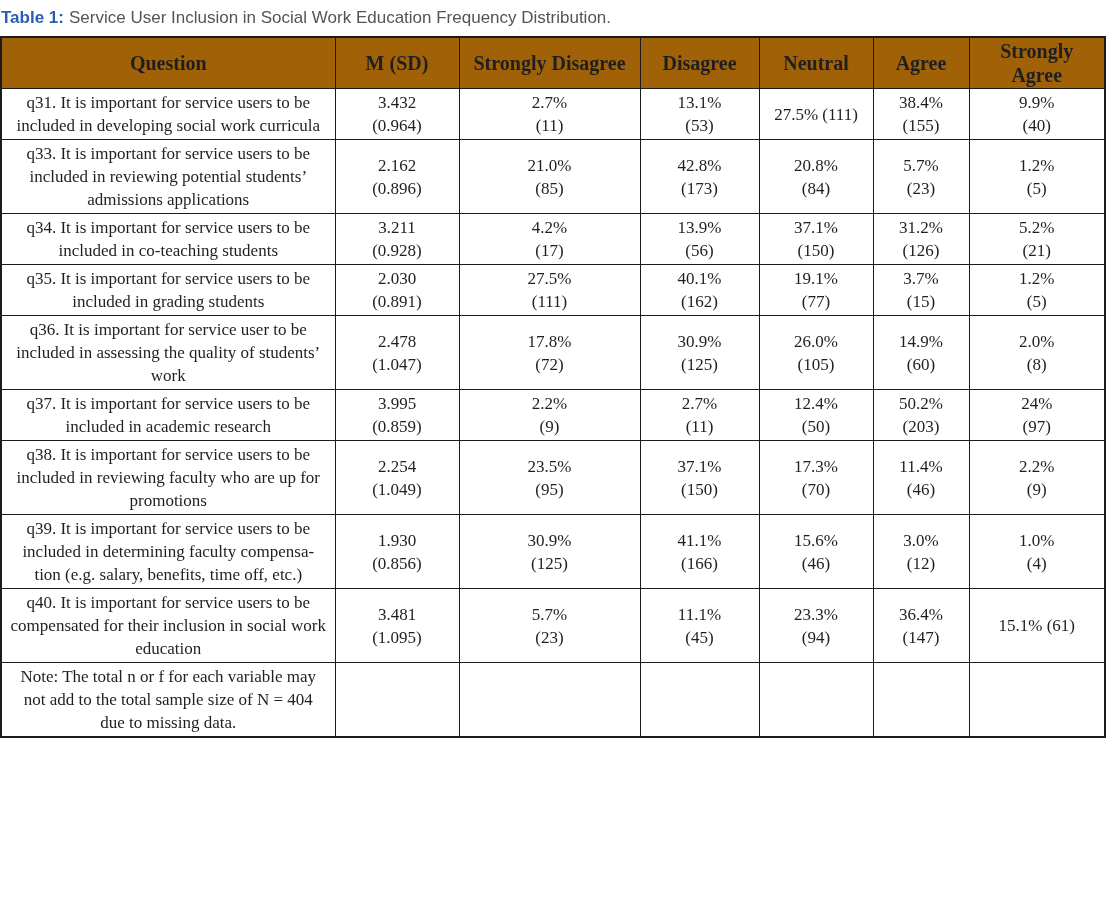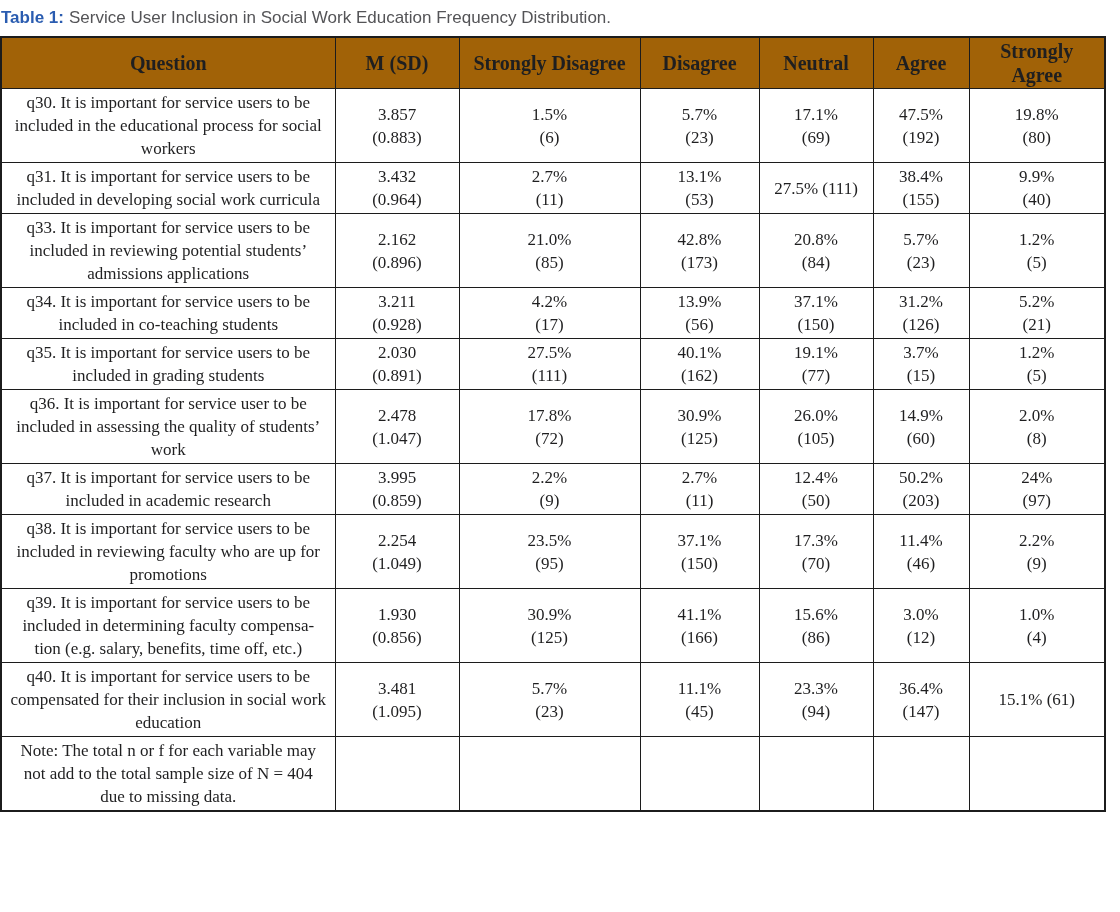--- a/index.html
+++ b/index.html
@@ -88,21 +88,6 @@
     </thead>
     <tbody>
         <tr>
-          <td class="q-cell">q30. It is important for service users to be included in the educational process for social workers</td>
-          <td class="d-cell">3.857
-(0.883)</td>
-          <td class="d-cell">1.5%
-(6)</td>
-          <td class="d-cell">5.7%
-(23)</td>
-          <td class="d-cell">17.1%
-(69)</td>
-          <td class="d-cell">47.5%
-(192)</td>
-          <td class="d-cell">19.8%
-(80)</td>
-        </tr>
-        <tr>
           <td class="q-cell">q31. It is important for service users to be included in developing social work curricula</td>
           <td class="d-cell">3.432
 (0.964)</td>

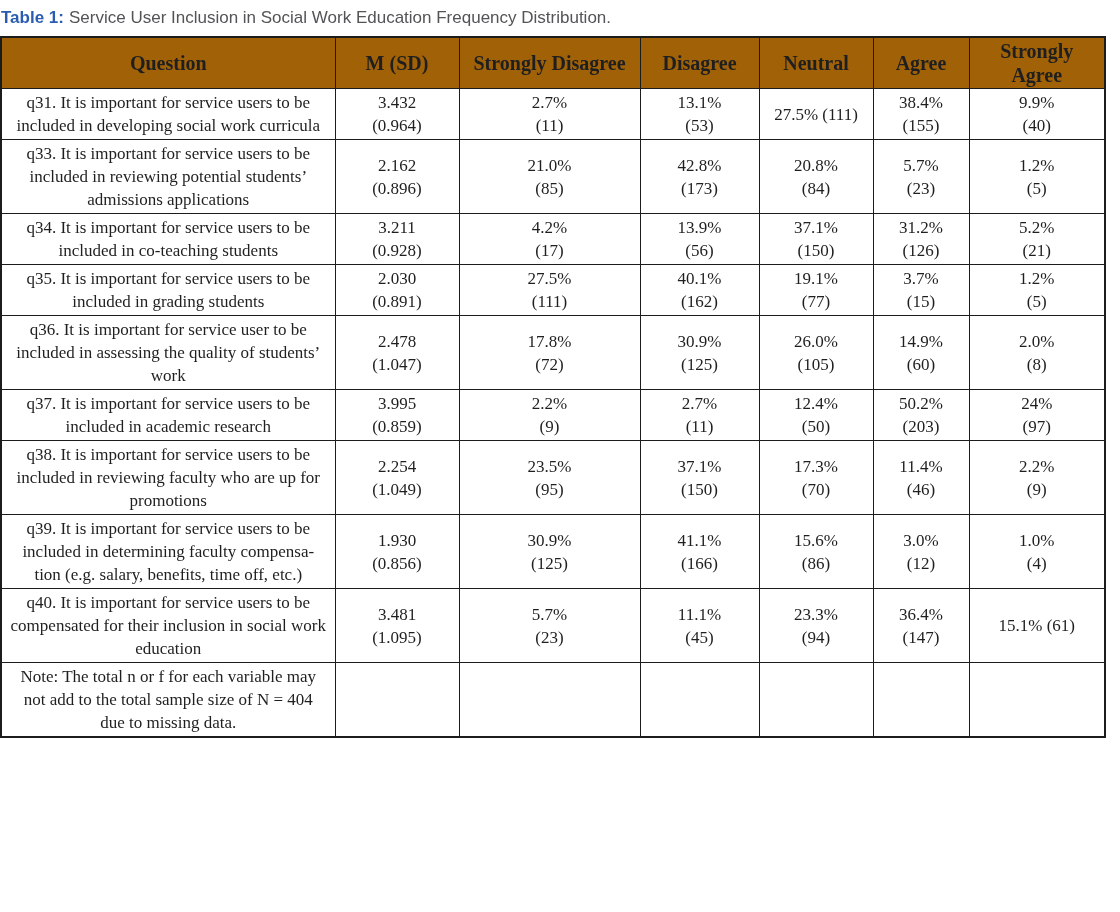--- a/index.html
+++ b/index.html
@@ -200,7 +200,7 @@
           <td class="d-cell">41.1%
 (166)</td>
           <td class="d-cell">15.6%
-(86)</td>
+(46)</td>
           <td class="d-cell">3.0%
 (12)</td>
           <td class="d-cell">1.0%

